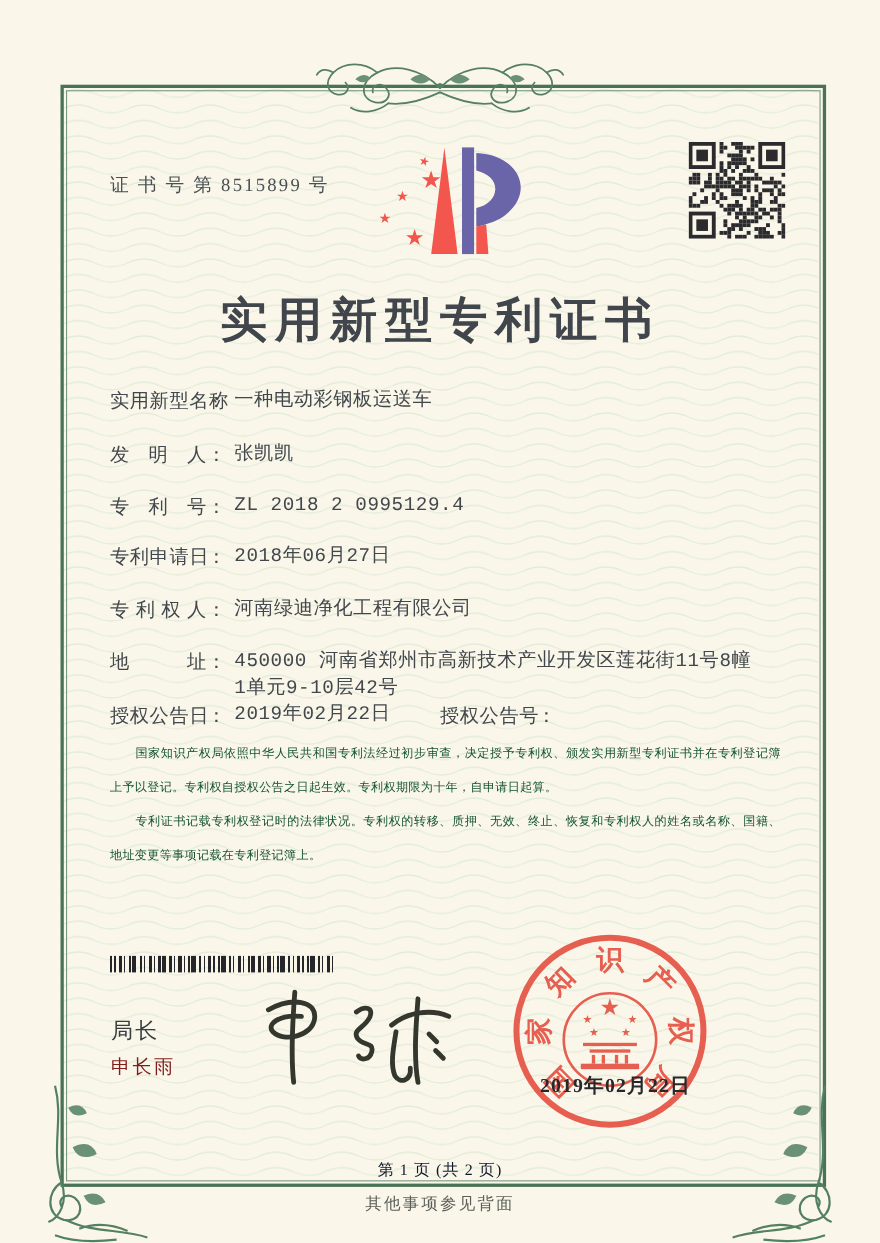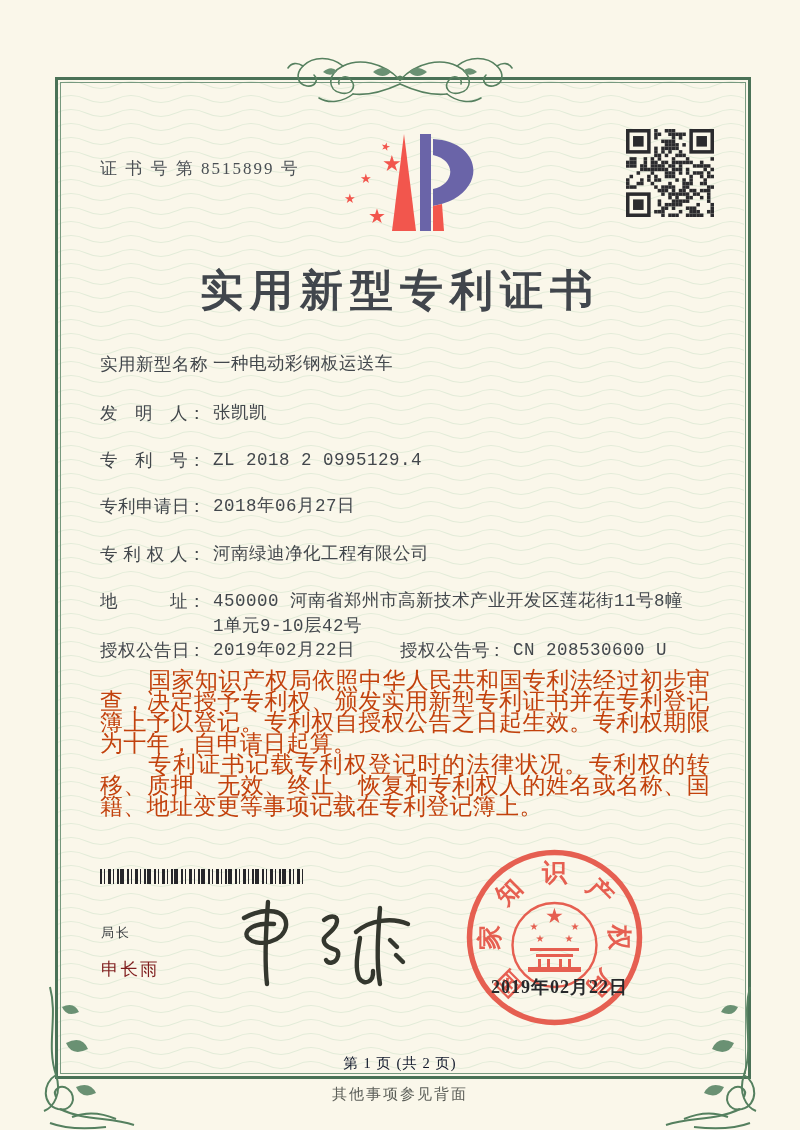--- a/index.html
+++ b/index.html
@@ -442,7 +442,6 @@
         <span>号</span>
       </span>
       <span class="colon">：</span>
-    <span class="fval">CN 208530600 U</span>
   </div>
 
   <div class="body-text">

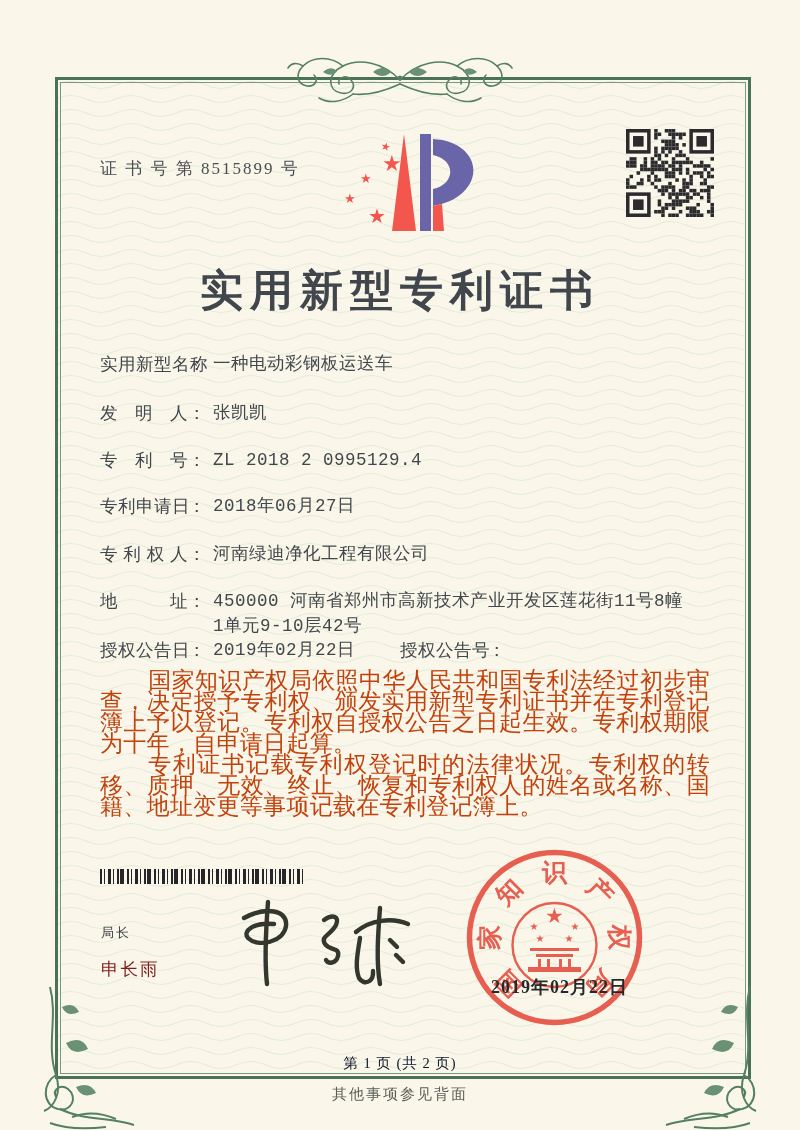--- a/index.html
+++ b/index.html
@@ -36,8 +36,8 @@
   .addr2{display:block;}
 
   
-  .body-text{position:absolute;left:100px;right:90px;top:670px;z-index:3;font-size:23px;line-height:21px;
-             color:#c2410c;text-align:justify;letter-spacing:.3px;}
+  .body-text{position:absolute;left:100px;right:90px;top:670px;z-index:3;font-size:11px;line-height:31px;
+             color:#14532d;text-align:justify;letter-spacing:.3px;}
   .body-text p{margin:0;text-indent:2.1em;}
 
   

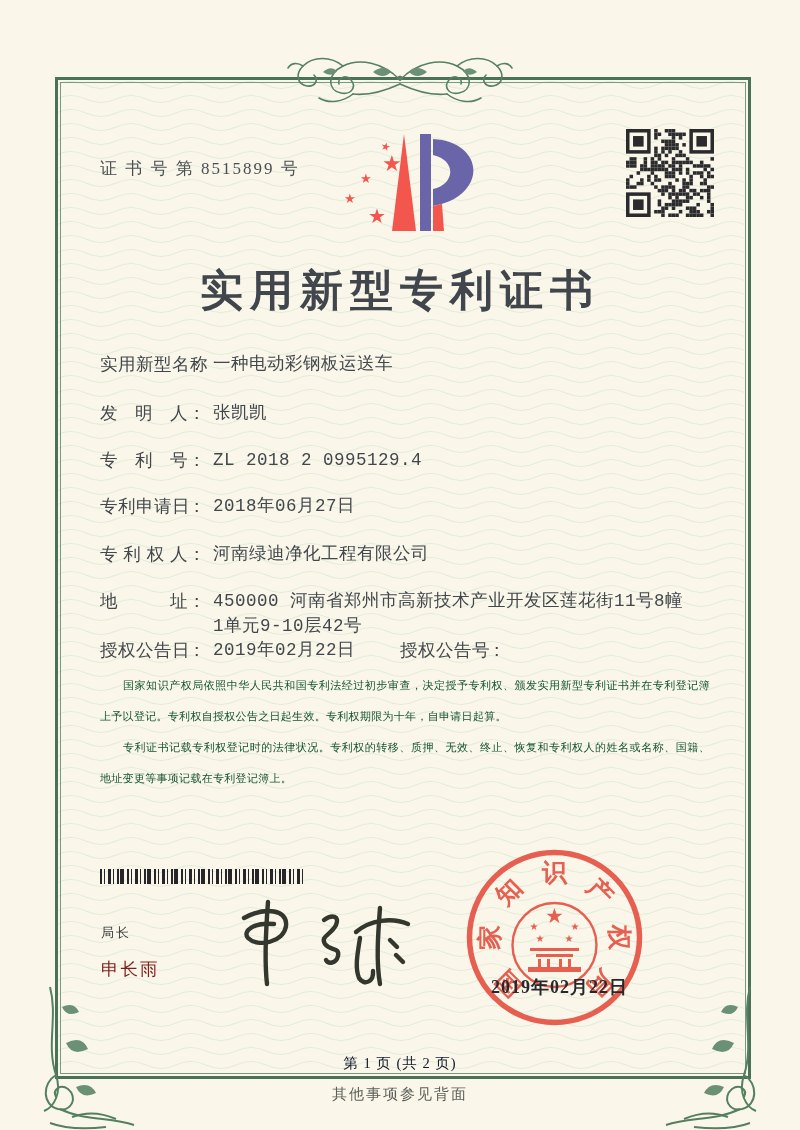--- a/index.html
+++ b/index.html
@@ -46,7 +46,7 @@
       #26262a 0 2px,transparent 2px 4px,#26262a 4px 5px,transparent 5px 8px,
       #26262a 8px 11px,transparent 11px 13px,#26262a 13px 14px,transparent 14px 17px,
       #26262a 17px 19px,transparent 19px 20px,#26262a 20px 24px,transparent 24px 27px);}
-  .officer-title{position:absolute;left:101px;top:924px;font-size:13px;color:#383d40;letter-spacing:2px;z-index:3;}
+  .officer-title{position:absolute;left:101px;top:924px;font-size:20px;color:#383d40;letter-spacing:2px;z-index:3;}
   .officer-name{position:absolute;left:101px;top:957px;font-size:17.5px;color:#7f1d1d;letter-spacing:2px;z-index:3;}
   .signature{position:absolute;left:228px;top:892px;width:200px;height:102px;z-index:4;}
   .seal{position:absolute;left:462px;top:845px;width:185px;height:185px;z-index:3;opacity:.9;}

